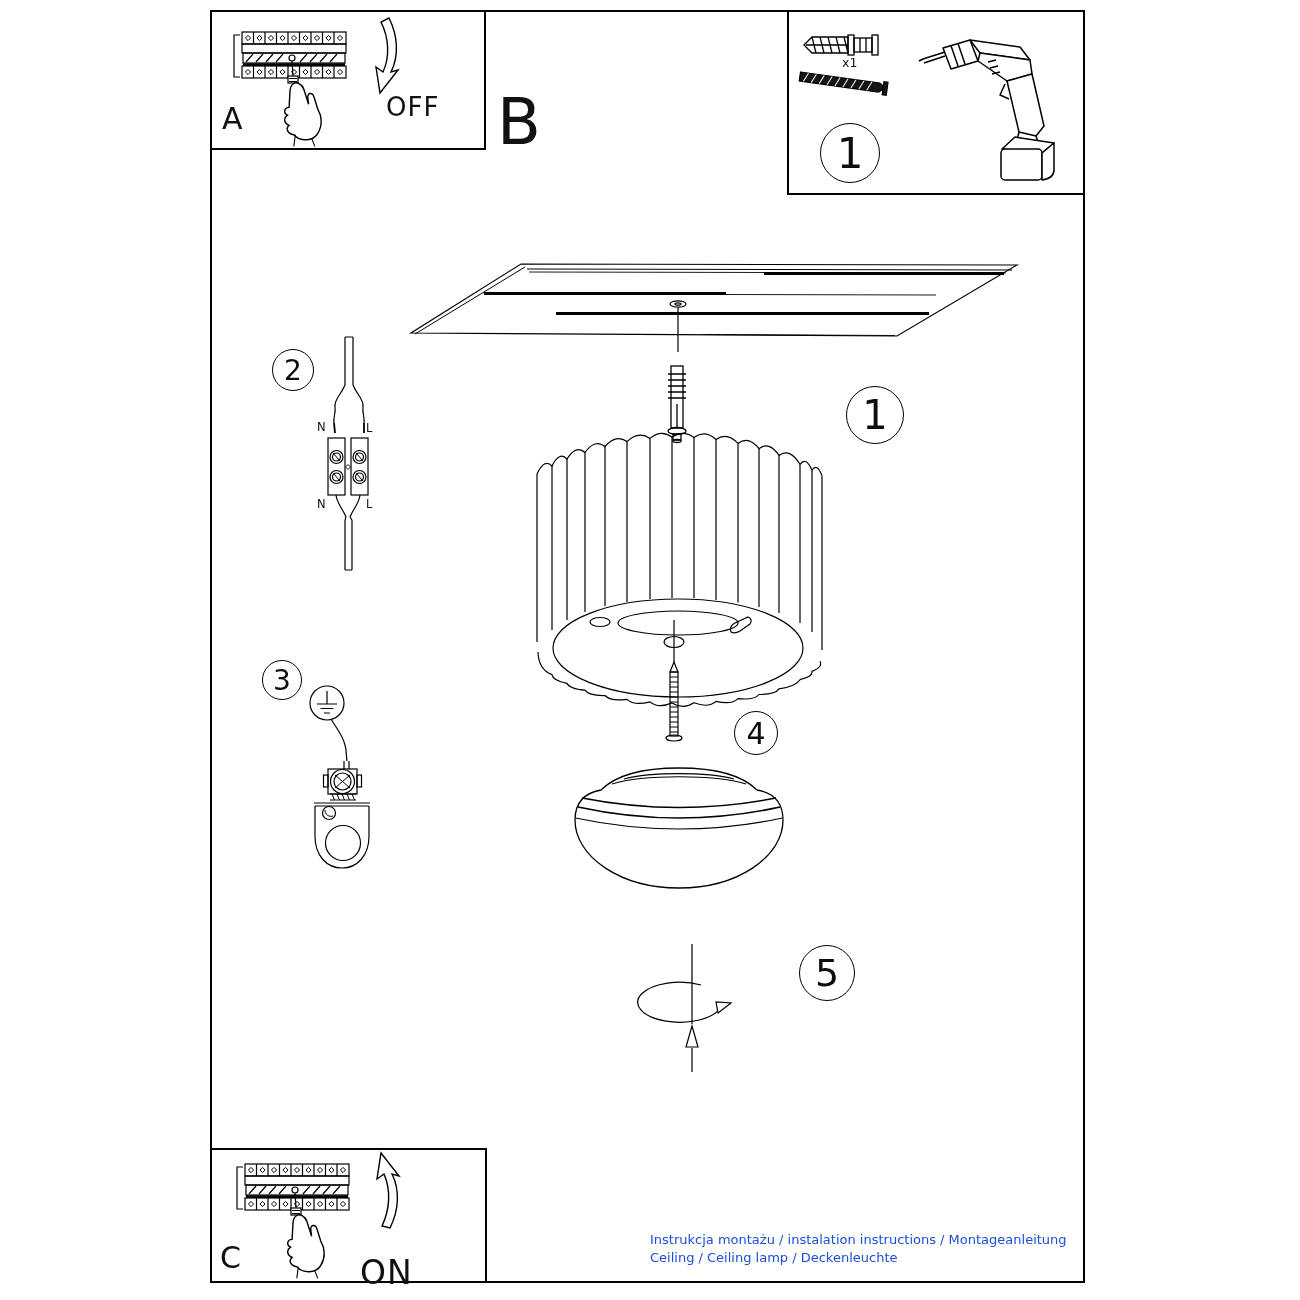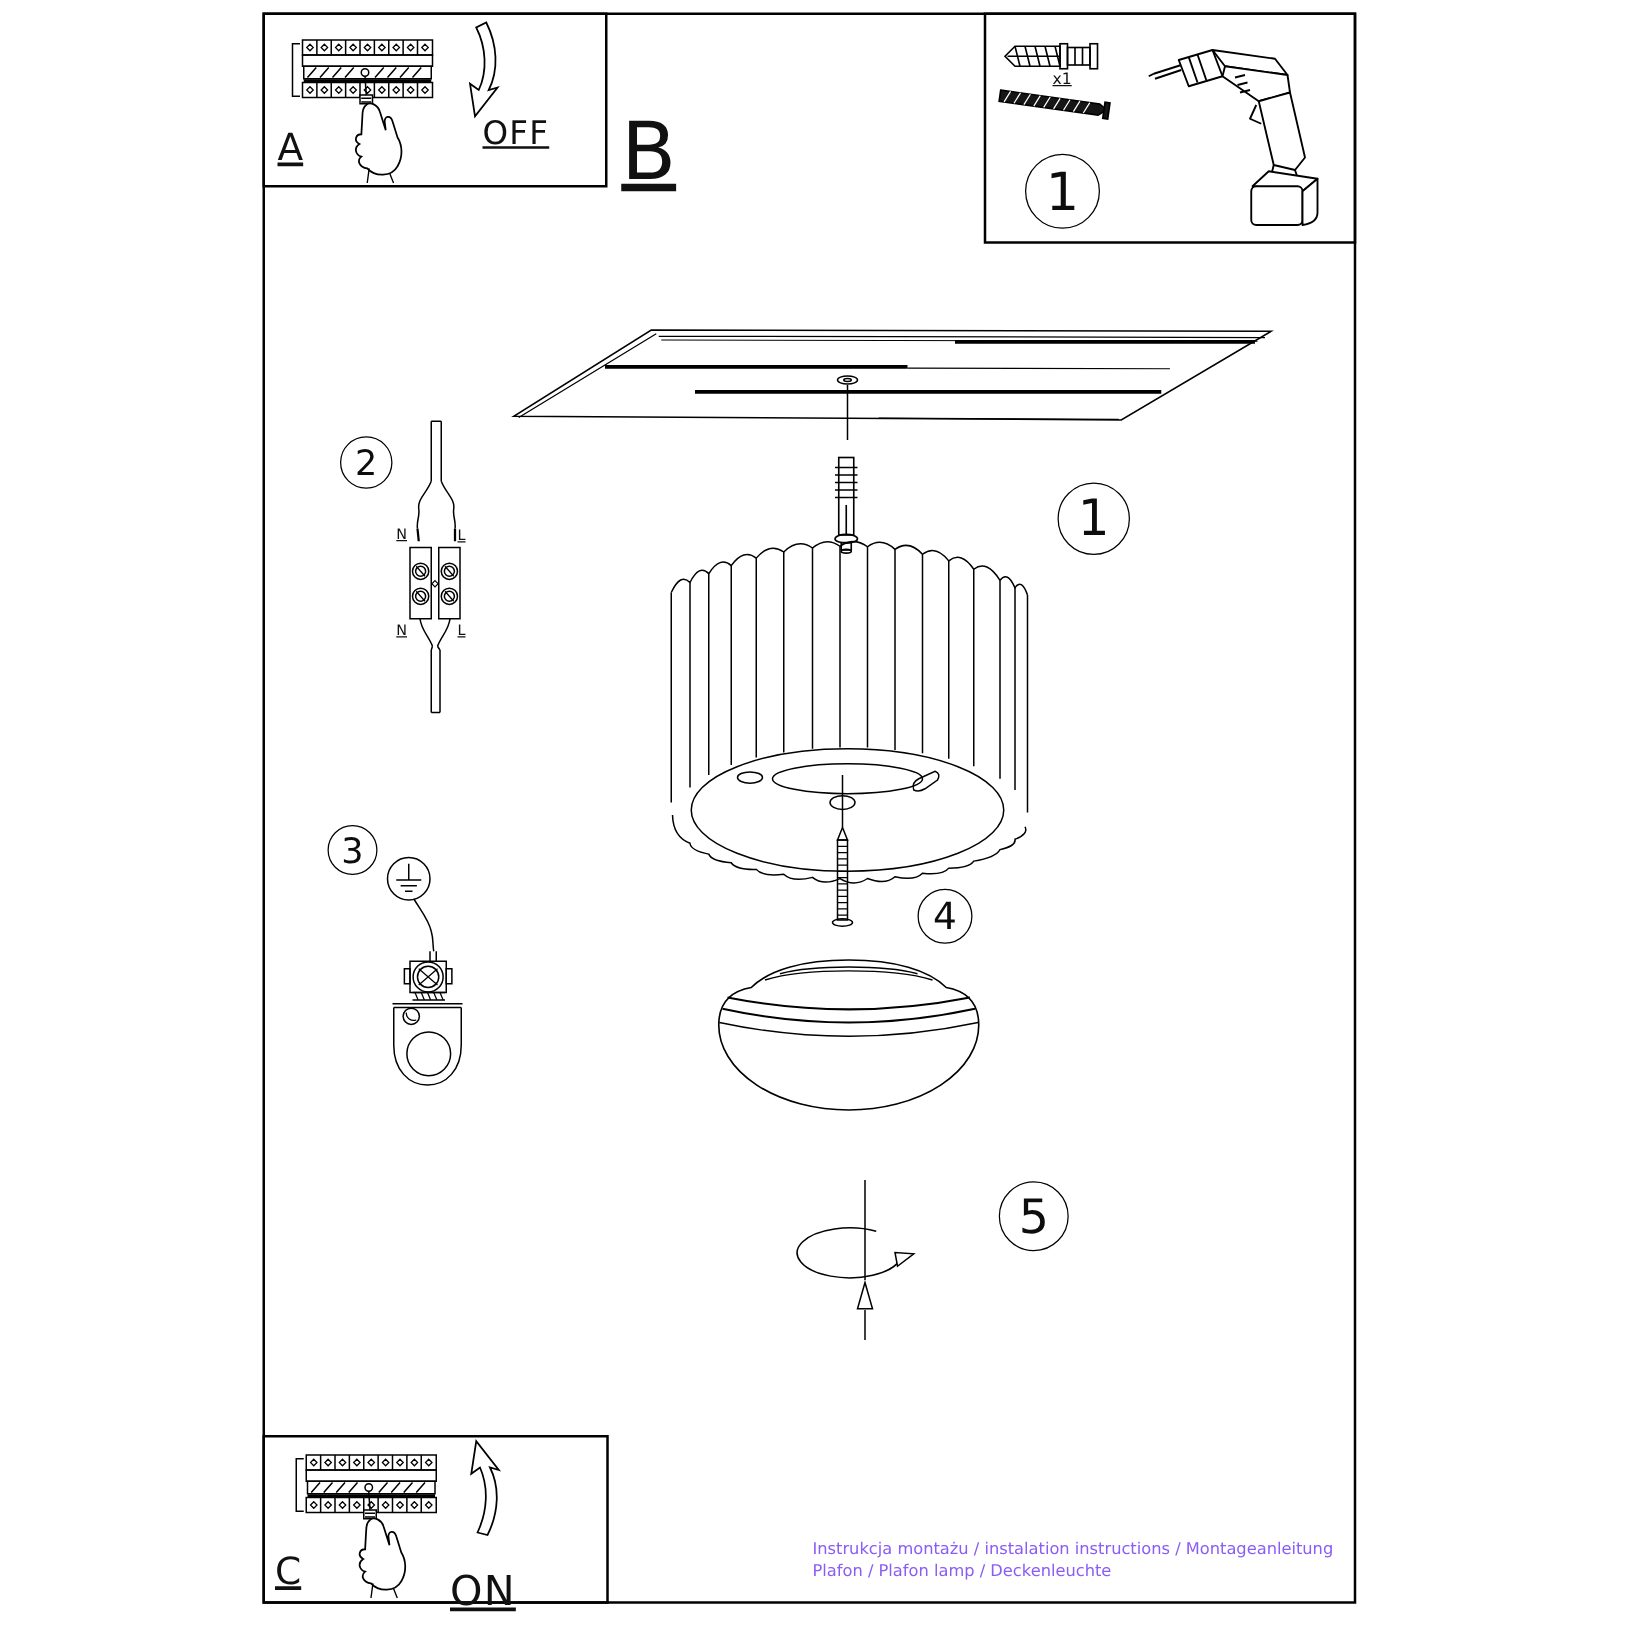--- a/index.html
+++ b/index.html
@@ -6,7 +6,7 @@
   #canvas{position:relative;width:1300px;height:1300px;background:#ffffff;overflow:hidden;
           font-family:"DejaVu Sans","Liberation Sans",sans-serif;color:#111;}
   .frame{position:absolute;border:2px solid #000;background:transparent;box-sizing:border-box;}
-  .lbl{position:absolute;color:#111;line-height:1;white-space:pre;text-decoration:underline;}
+  .lbl{position:absolute;color:#111;line-height:1;white-space:pre;}
   .step-circle{position:absolute;border:1.7px solid #000;border-radius:50%;background:#fff;
                display:flex;align-items:center;justify-content:center;color:#0d0d0d;box-sizing:border-box;}
   .footer{position:absolute;color:#8b5cf6;font-size:13px;line-height:17.5px;letter-spacing:0px;}

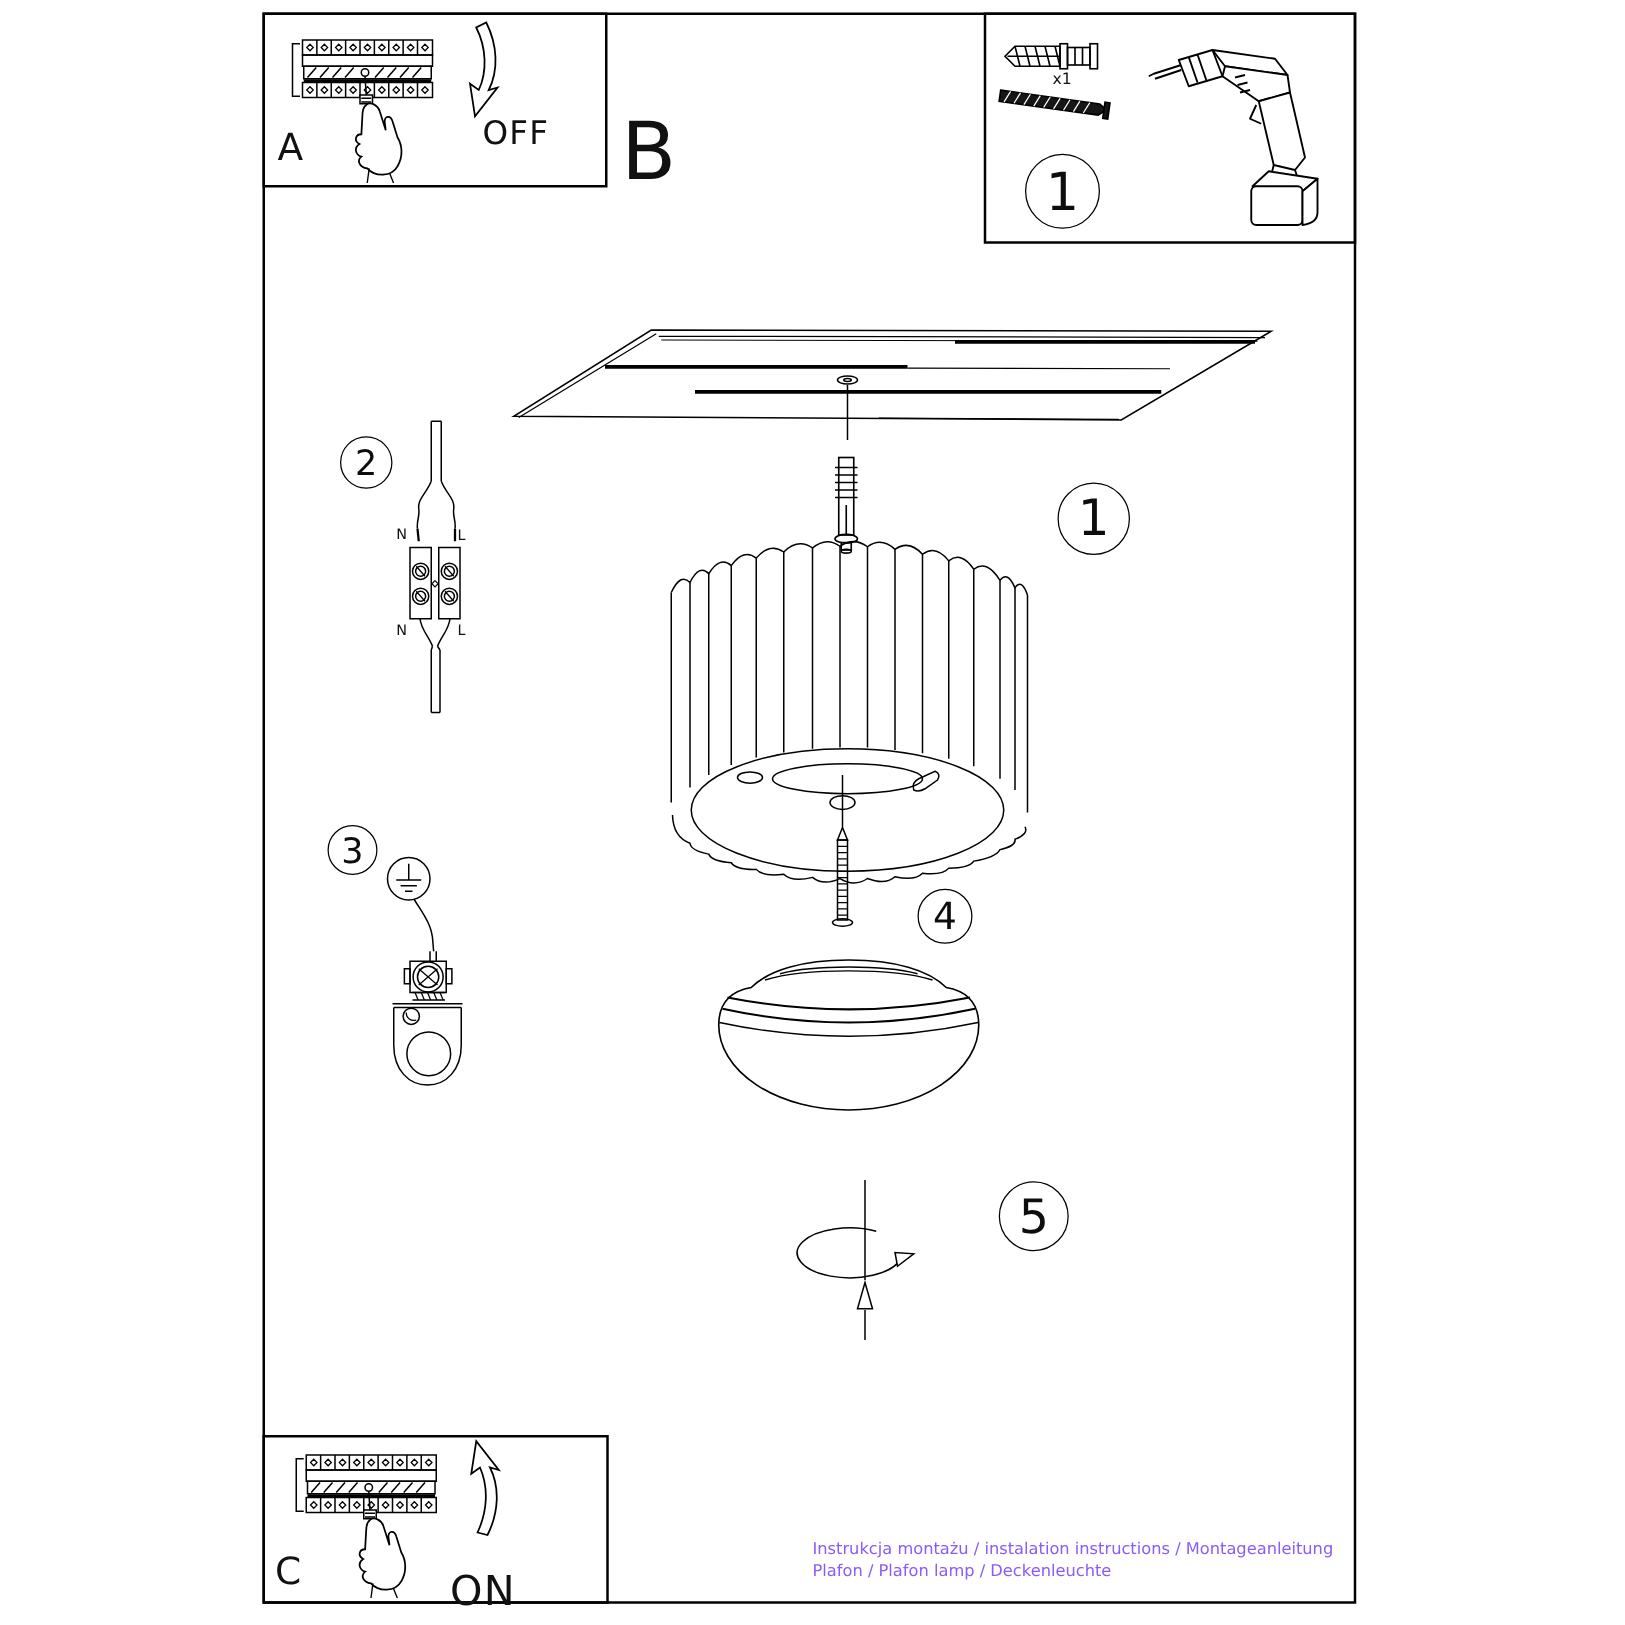--- a/index.html
+++ b/index.html
@@ -9,7 +9,7 @@
   .lbl{position:absolute;color:#111;line-height:1;white-space:pre;}
   .step-circle{position:absolute;border:1.7px solid #000;border-radius:50%;background:#fff;
                display:flex;align-items:center;justify-content:center;color:#0d0d0d;box-sizing:border-box;}
-  .footer{position:absolute;color:#8b5cf6;font-size:13px;line-height:17.5px;letter-spacing:0px;}
+  .footer{position:absolute;color:#1d4ed8;font-size:13px;line-height:17.5px;letter-spacing:0px;}
   svg{position:absolute;left:0;top:0;}
   .small-lbl{font-size:11.5px;}
 </style>

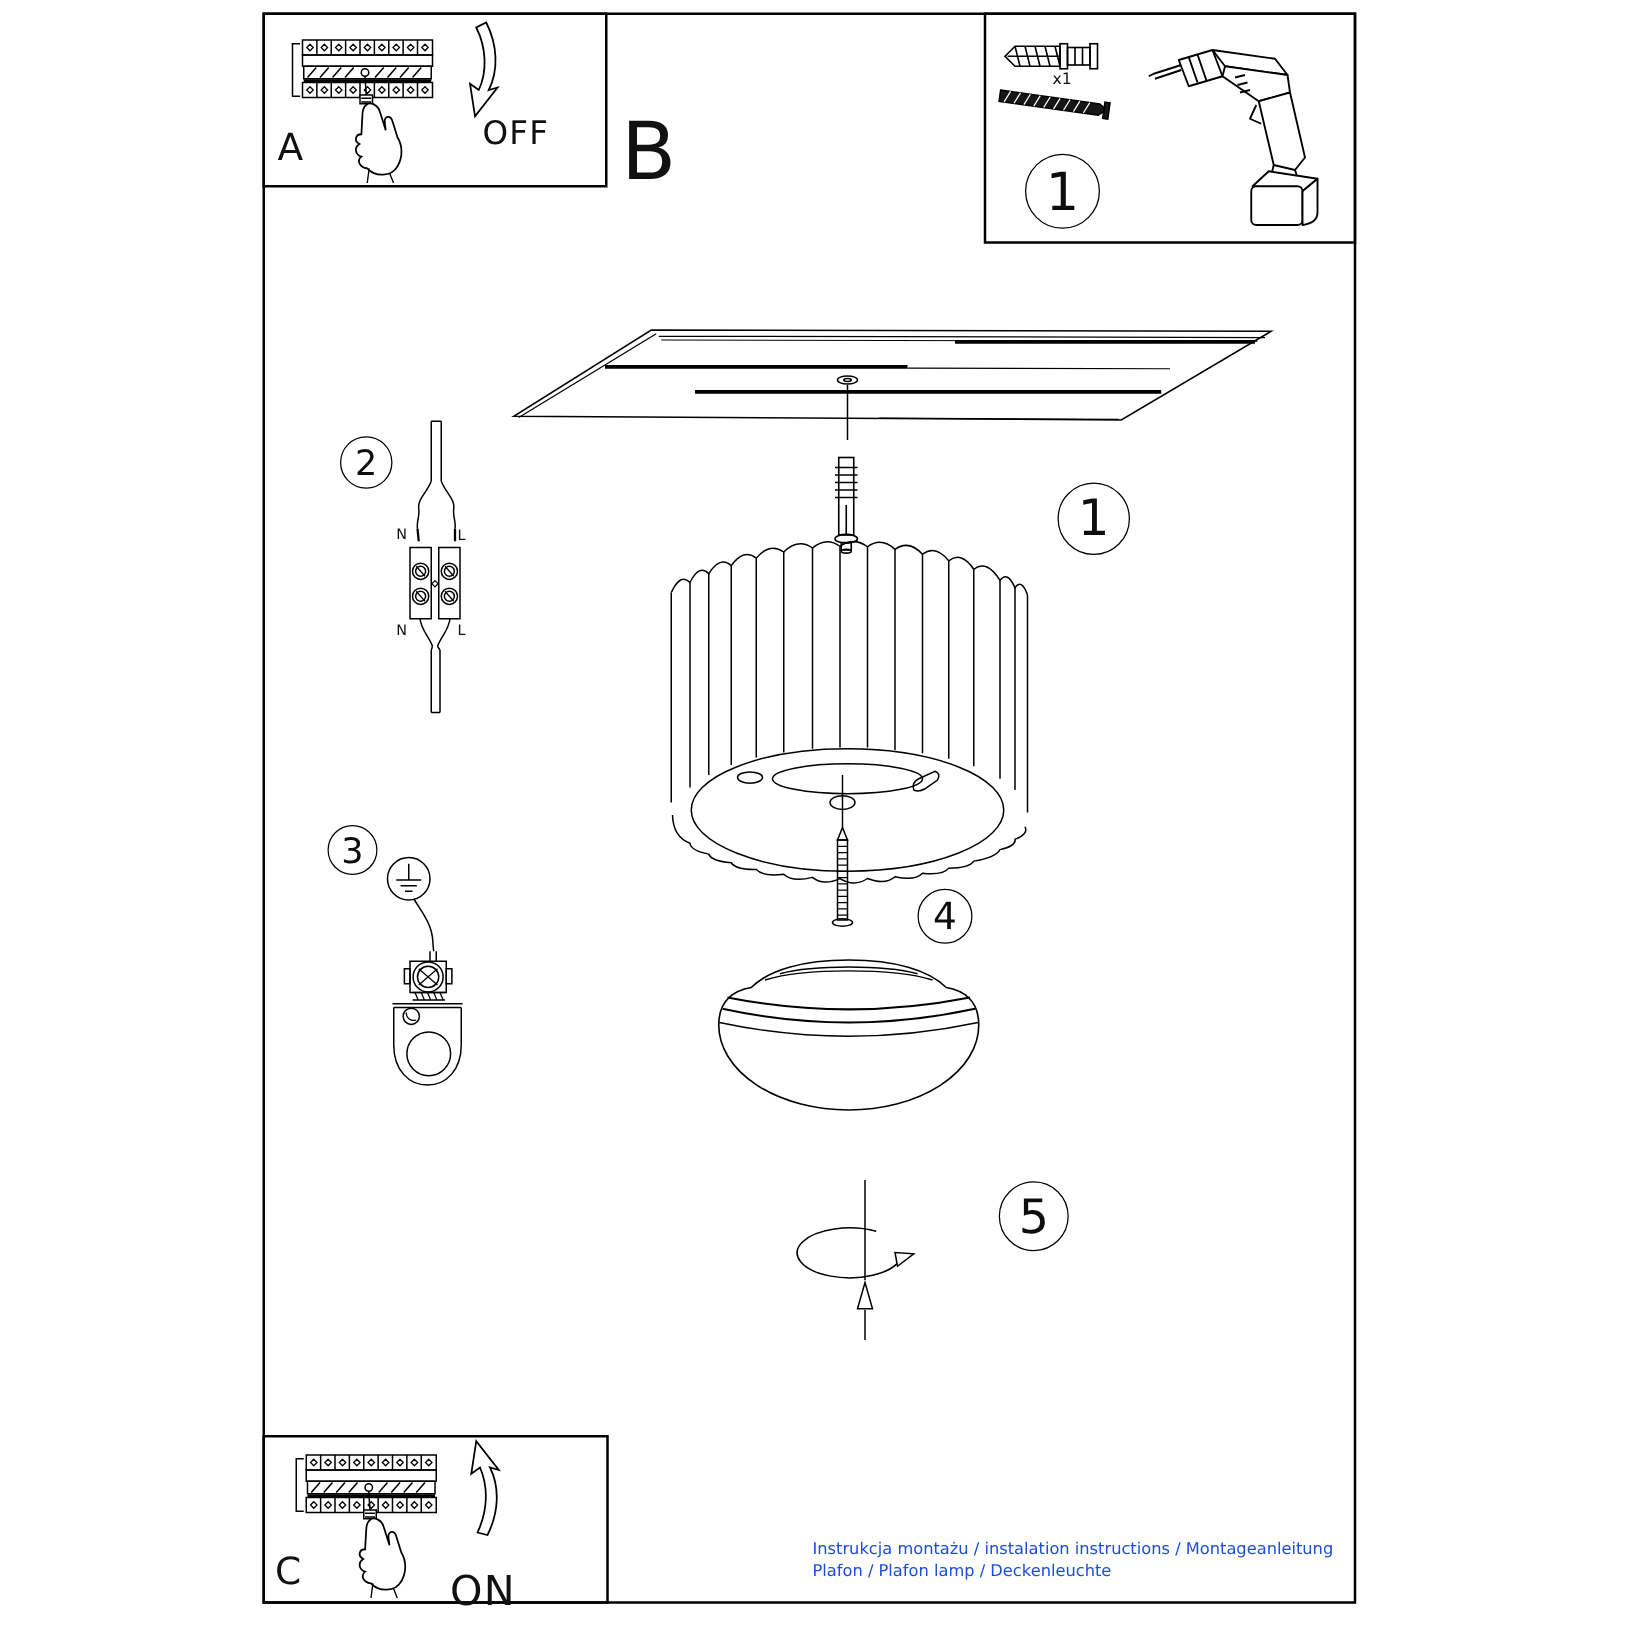--- a/index.html
+++ b/index.html
@@ -202,7 +202,7 @@
 
   <div class="footer" style="left:650px;top:1231px;">
     <div>Instrukcja montażu / instalation instructions / Montageanleitung</div>
-    <div>Plafon / Plafon lamp / Deckenleuchte</div>
+    <div>Ceiling / Ceiling lamp / Deckenleuchte</div>
   </div>
 
 </div>

